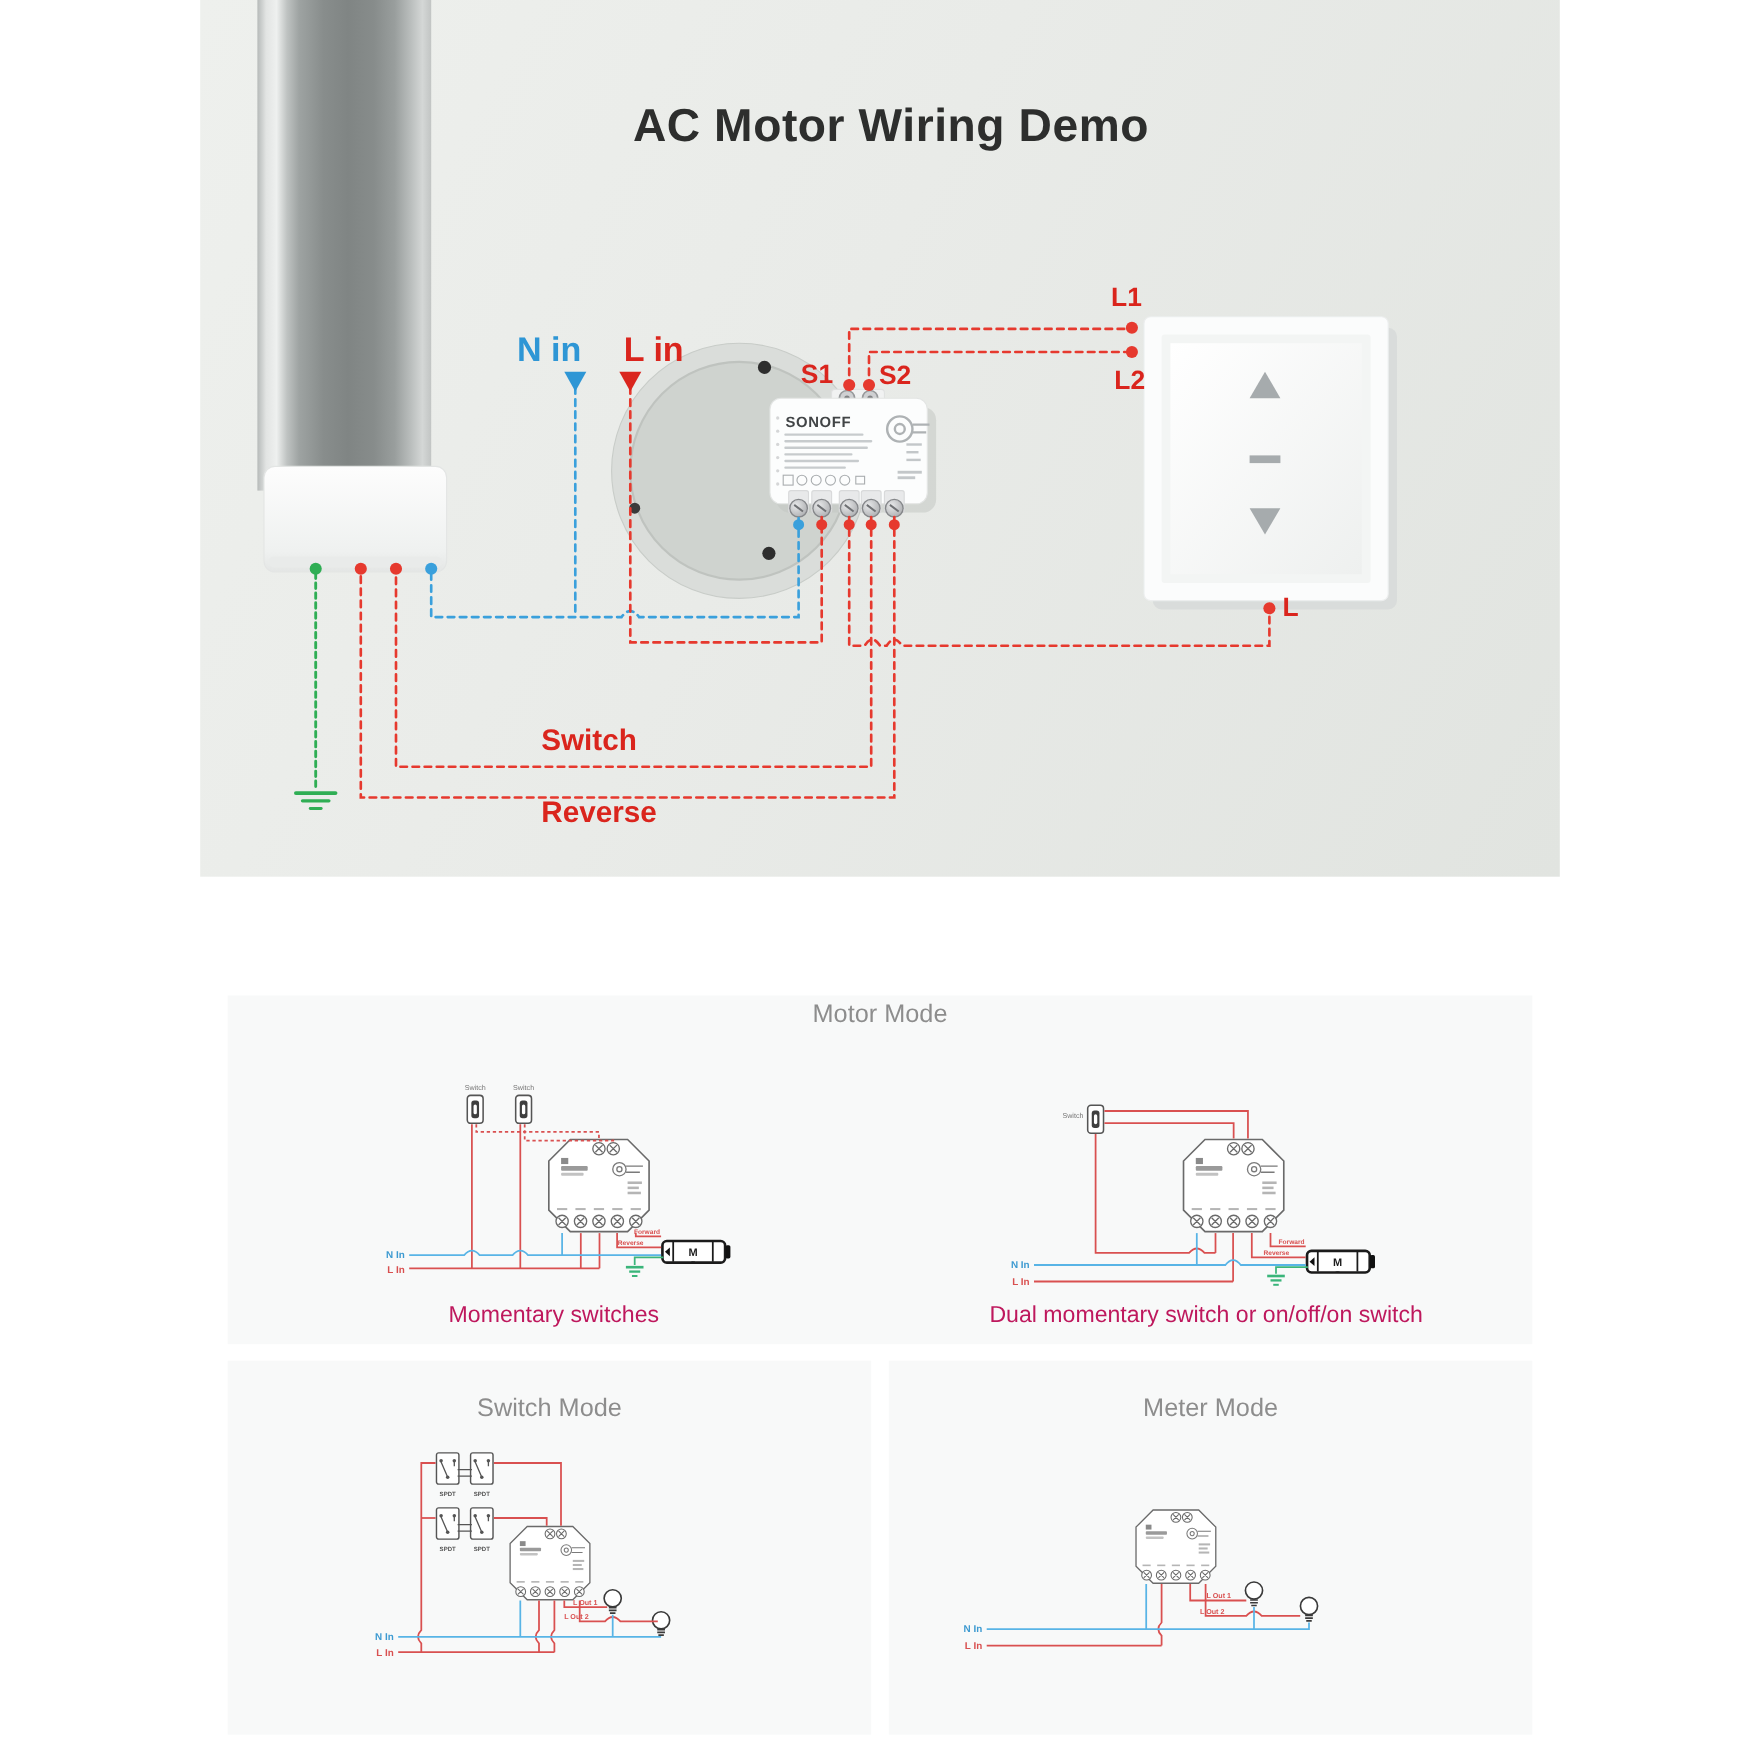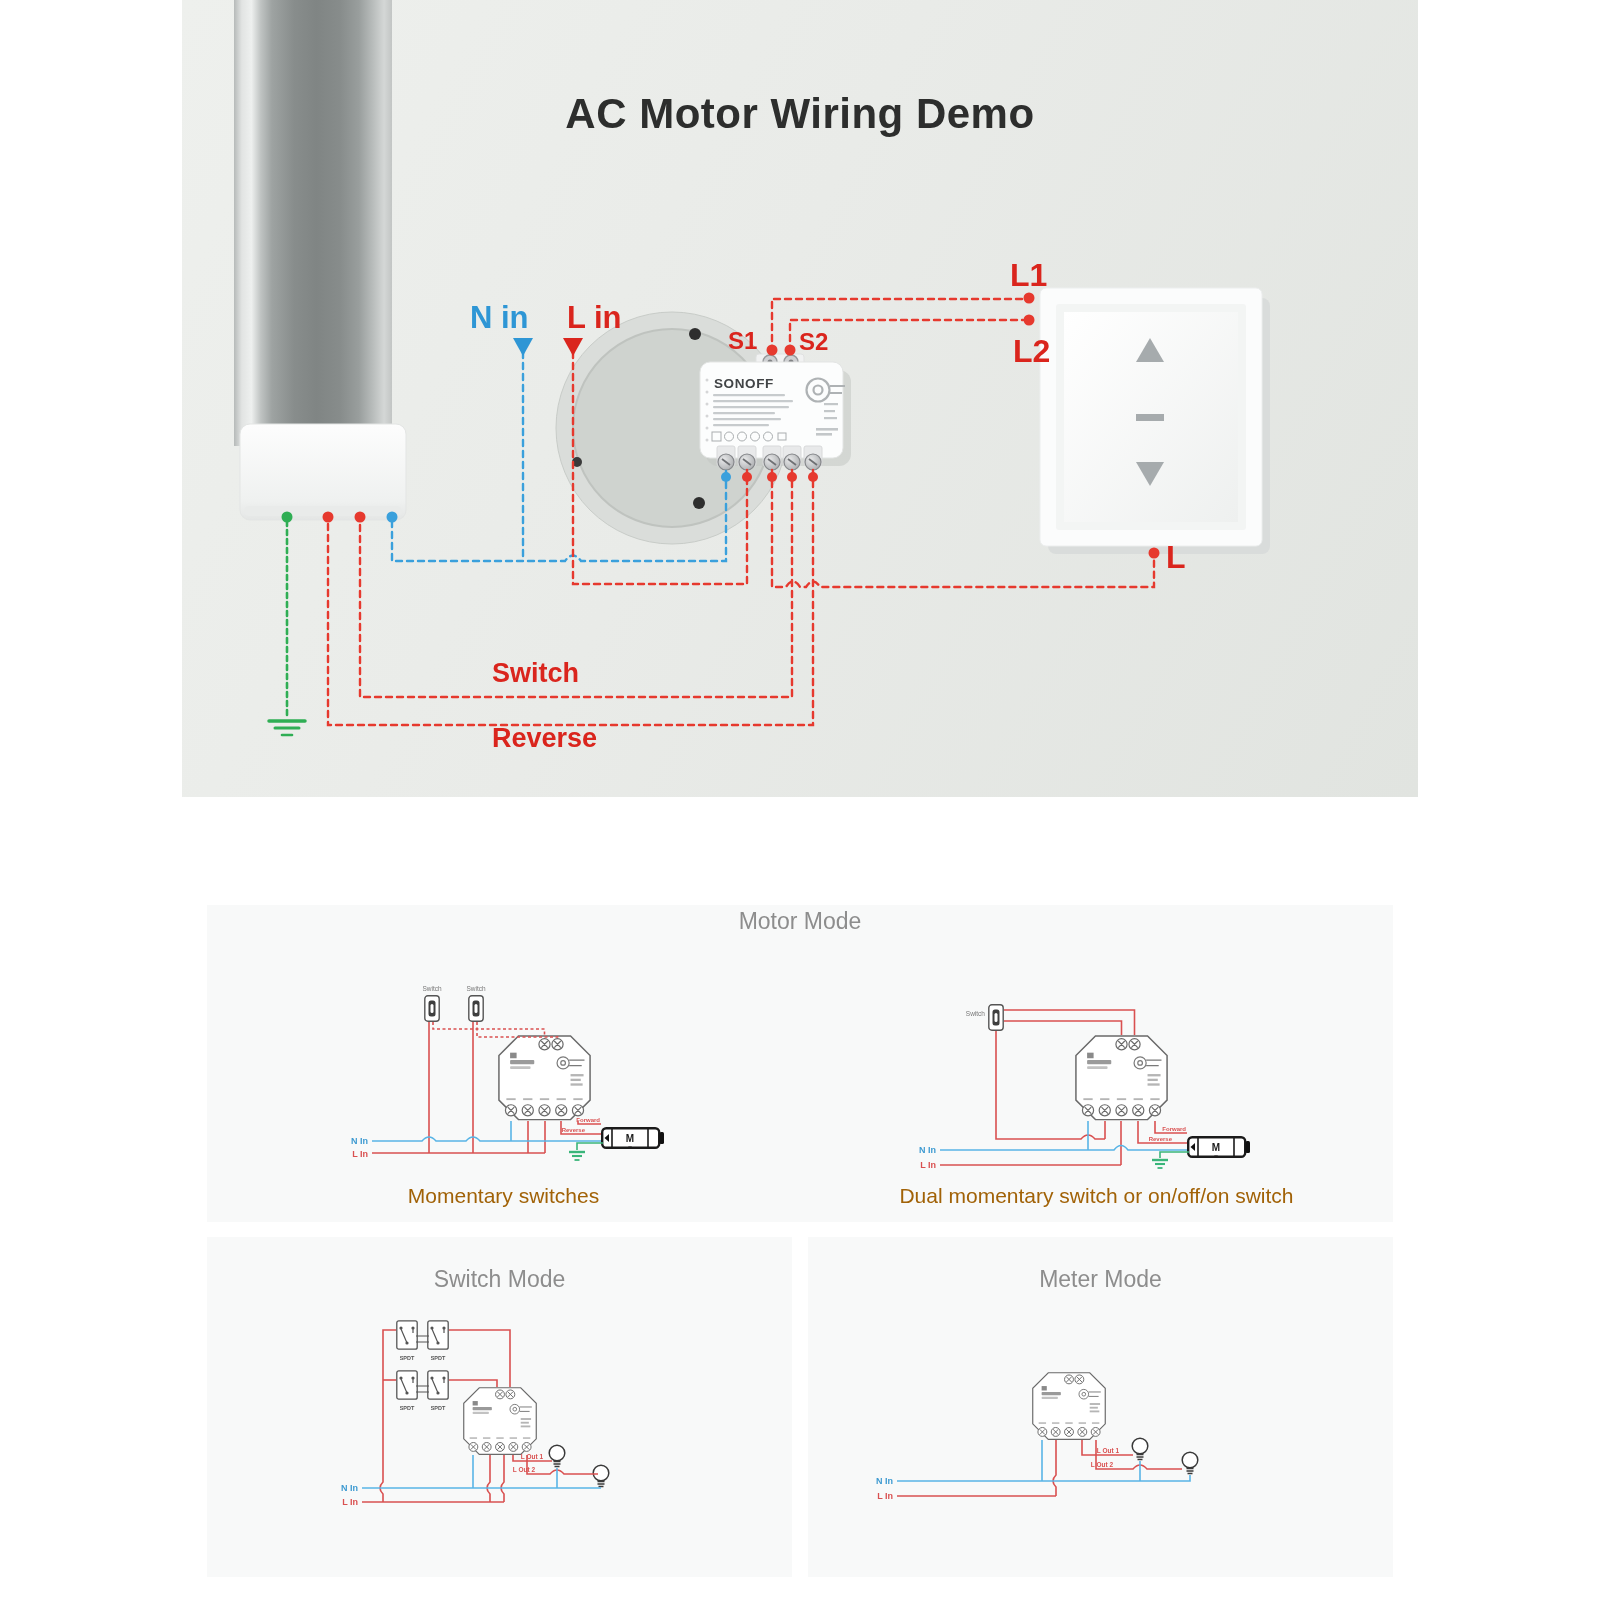--- a/index.html
+++ b/index.html
@@ -14,7 +14,7 @@
   svg.overlay{position:absolute;left:0;top:0;width:1600px;height:1600px;pointer-events:none;}
   .txt{position:absolute;white-space:nowrap;}
   .ctr{text-align:center;}
-  .photo-title{left:182px;top:90px;width:1236px;font-size:42px;font-weight:700;color:#2d2e2d;letter-spacing:.5px;}
+  .photo-title{left:182px;top:90px;width:1236px;font-size:42px;font-weight:700;color:#2d2e2d;letter-spacing:.5px;padding-left:10px;}
   .section-title{left:0;top:818px;width:1600px;font-size:40px;font-weight:700;color:#363636;}
   .mode-title{font-size:23px;color:#8d8d8d;font-weight:400;}
   .cap{font-size:21px;color:#a16207;}

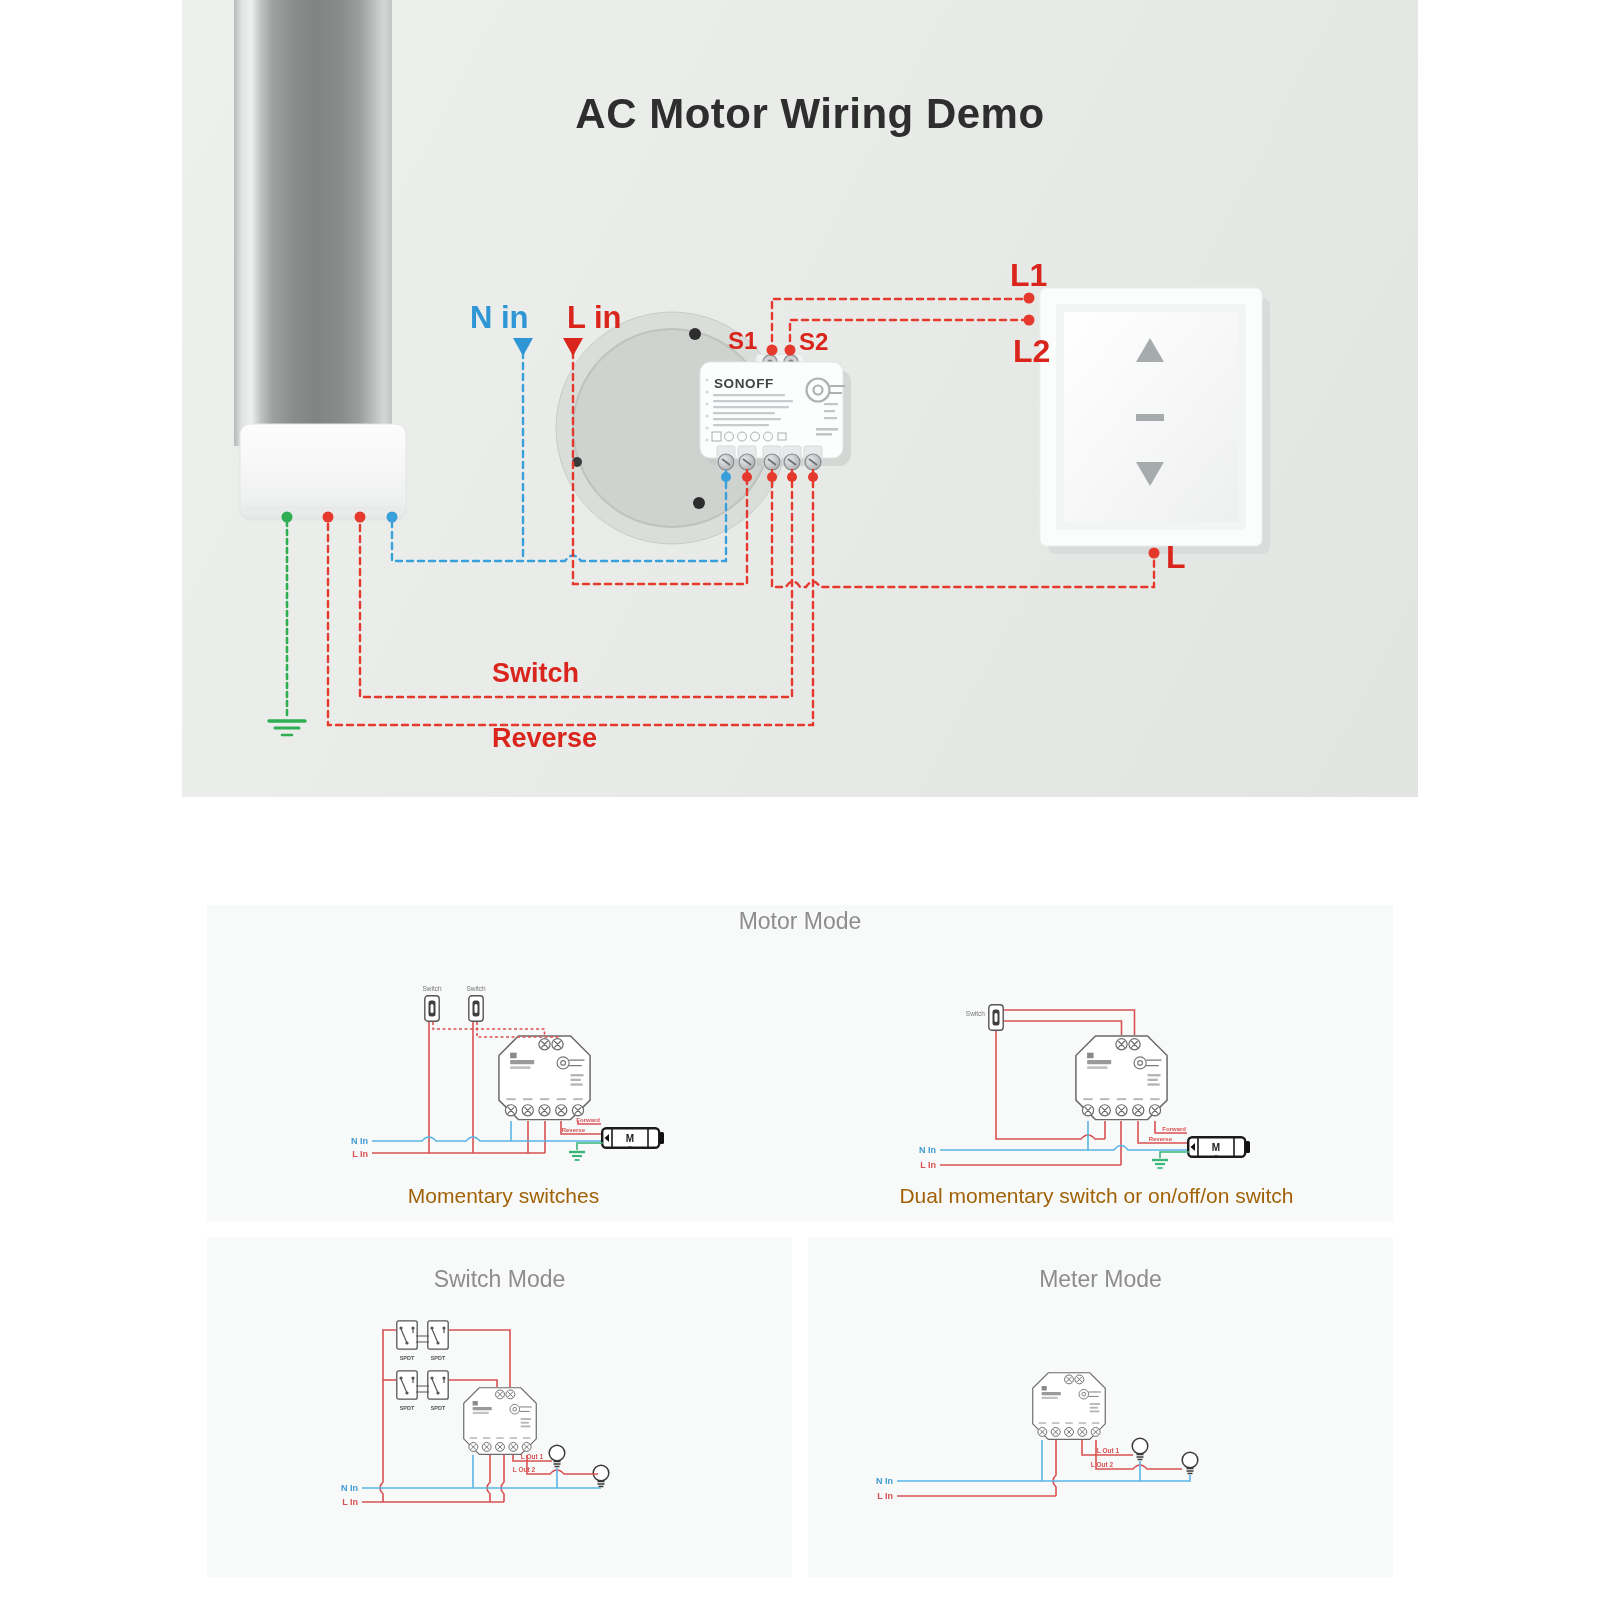--- a/index.html
+++ b/index.html
@@ -22,7 +22,7 @@
   .lbl-red{color:#da251d;font-weight:700;}
   .big{font-size:31px;}
   .mid{font-size:24px;}
-  .l2s{font-size:32px;}
+  .l2s{font-size:24px;}
   .fw{font-size:27px;}
   text{font-family:"Liberation Sans", sans-serif;}
   .t-gray{fill:#777;font-size:6.5px;}

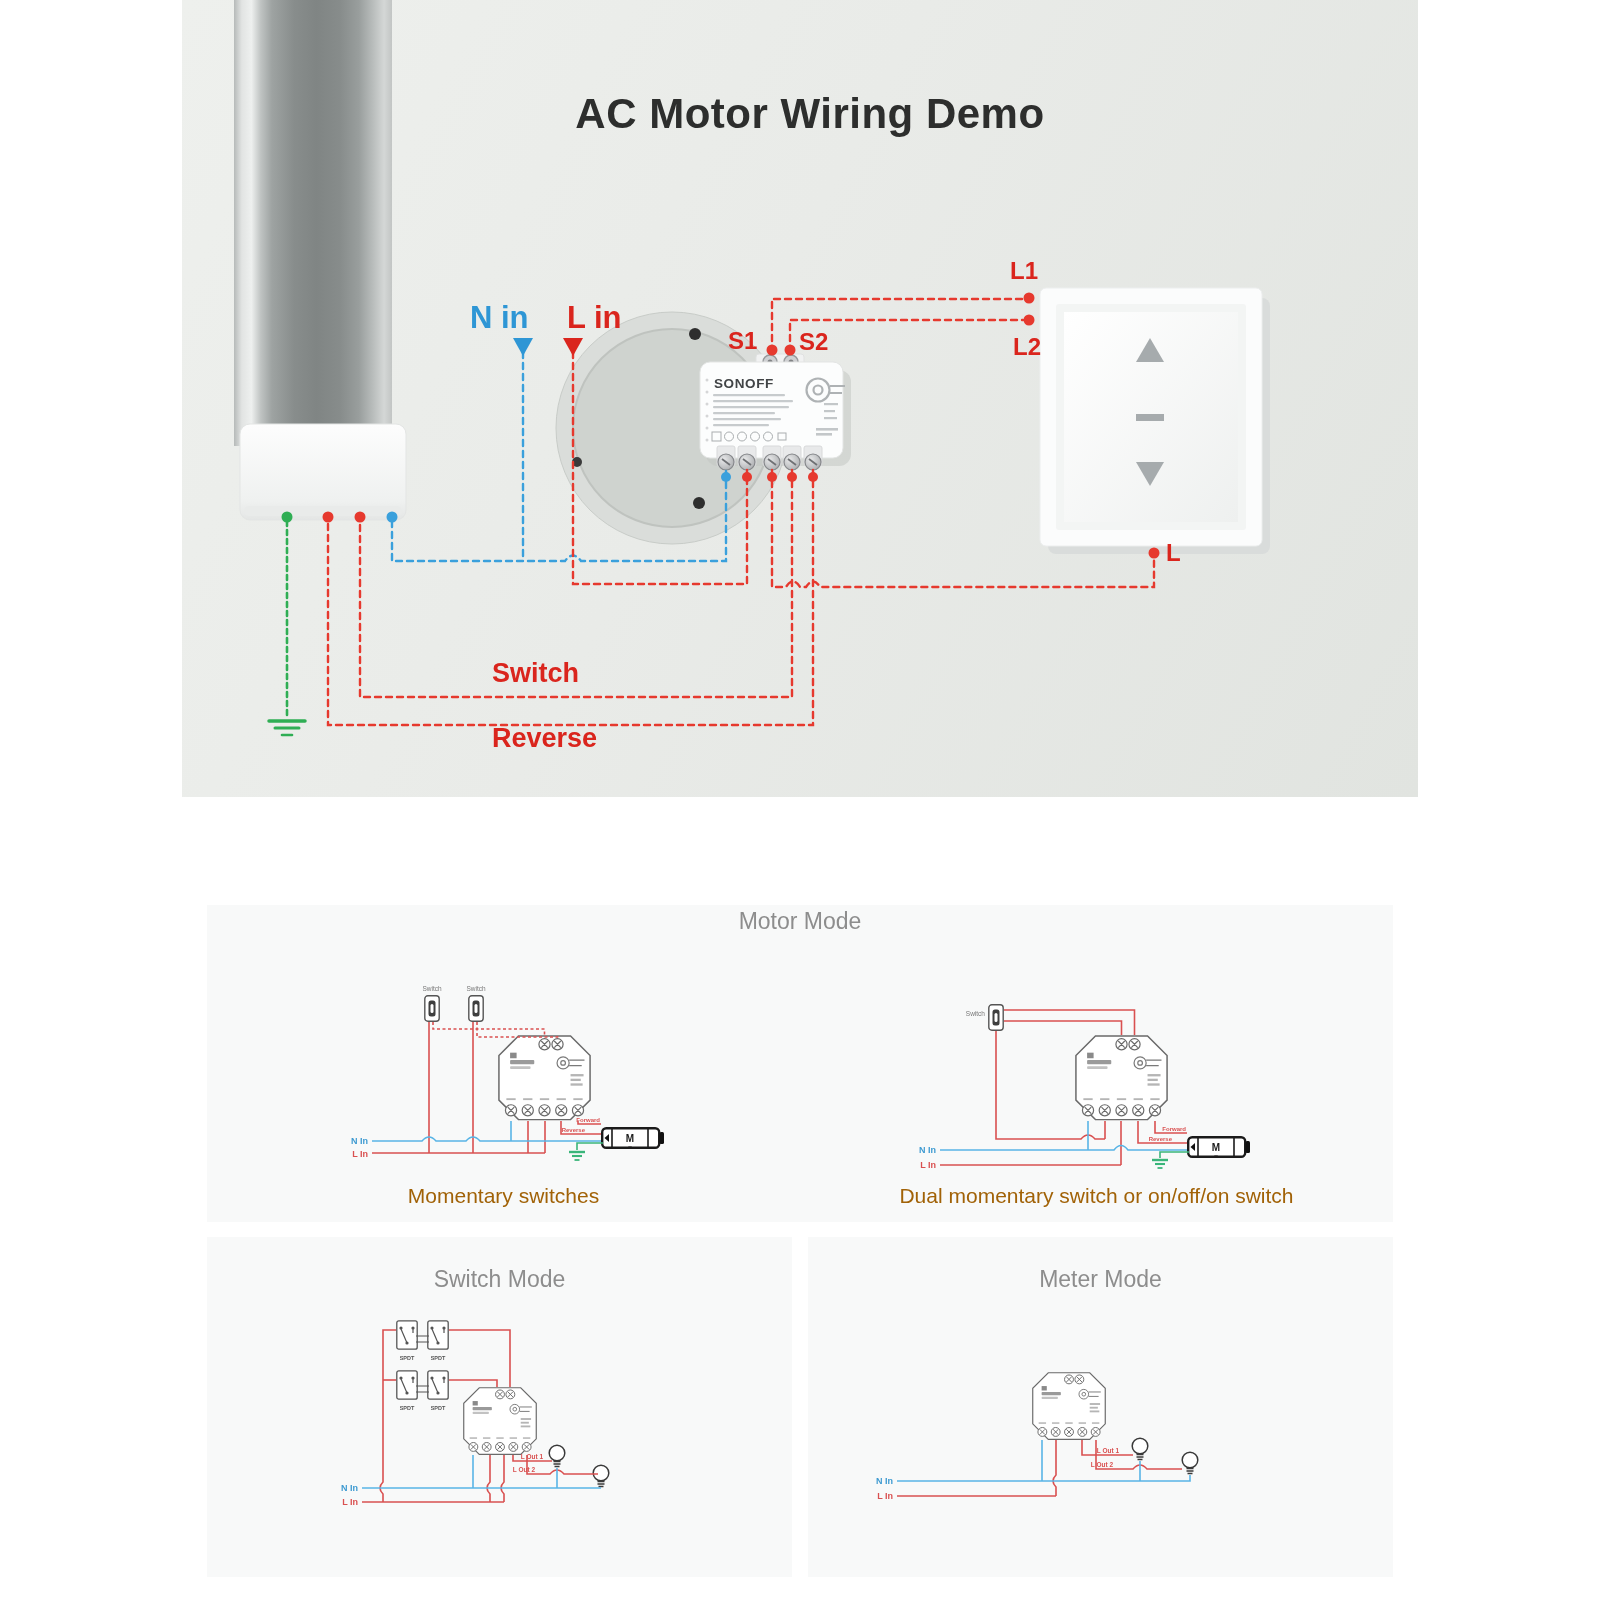--- a/index.html
+++ b/index.html
@@ -17,7 +17,7 @@
   .photo-title{left:182px;top:90px;width:1236px;font-size:42px;font-weight:700;color:#2d2e2d;letter-spacing:.5px;padding-left:10px;}
   .section-title{left:0;top:818px;width:1600px;font-size:40px;font-weight:700;color:#363636;}
   .mode-title{font-size:23px;color:#8d8d8d;font-weight:400;}
-  .cap{font-size:21px;color:#a16207;}
+  .cap{font-size:21px;color:#be185d;}
   .lbl-blue{color:#2e96d5;font-weight:700;}
   .lbl-red{color:#da251d;font-weight:700;}
   .big{font-size:31px;}

